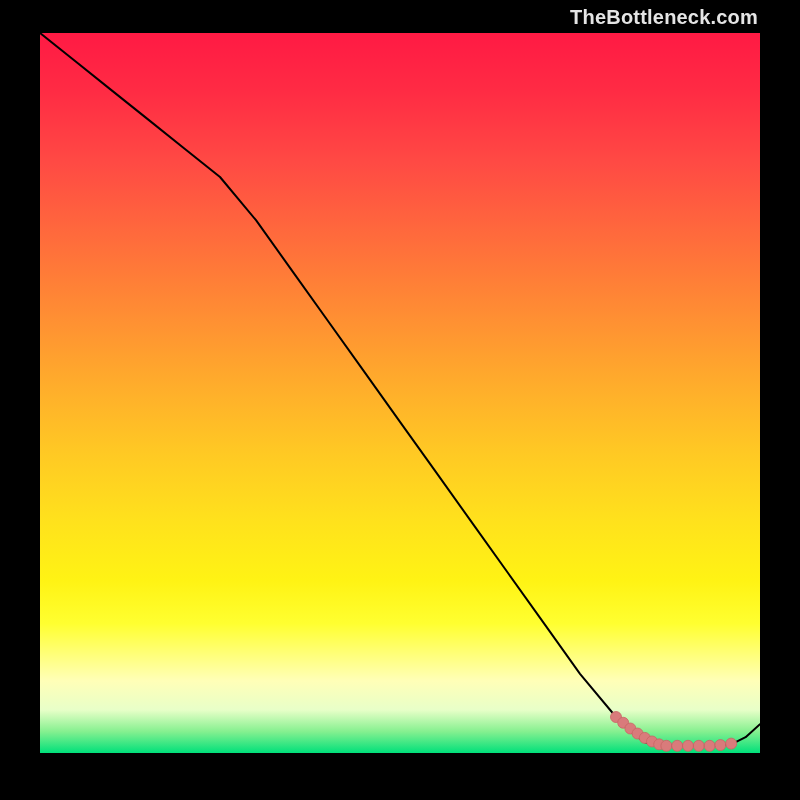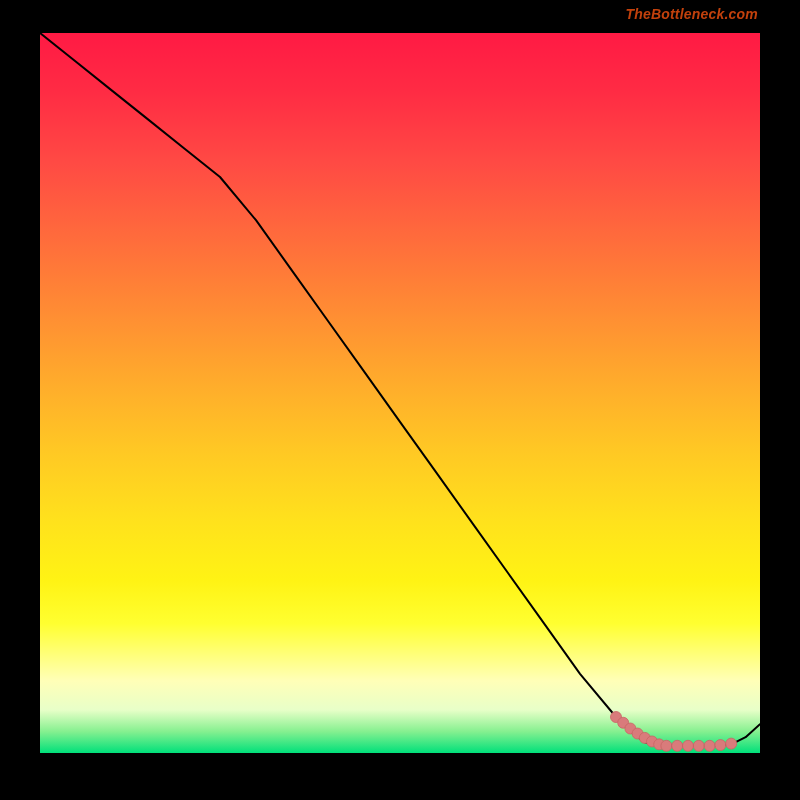--- a/index.html
+++ b/index.html
@@ -60,11 +60,10 @@
     position: absolute;
     top: 6px;
     right: 42px;
-    color: #c2410c;
-    font-size: 14px;
+    color: #e5e5e5;
+    font-size: 20px;
     font-weight: 600;
     letter-spacing: 0.2px;
-    font-style: italic;
   }
 </style>
 </head>

